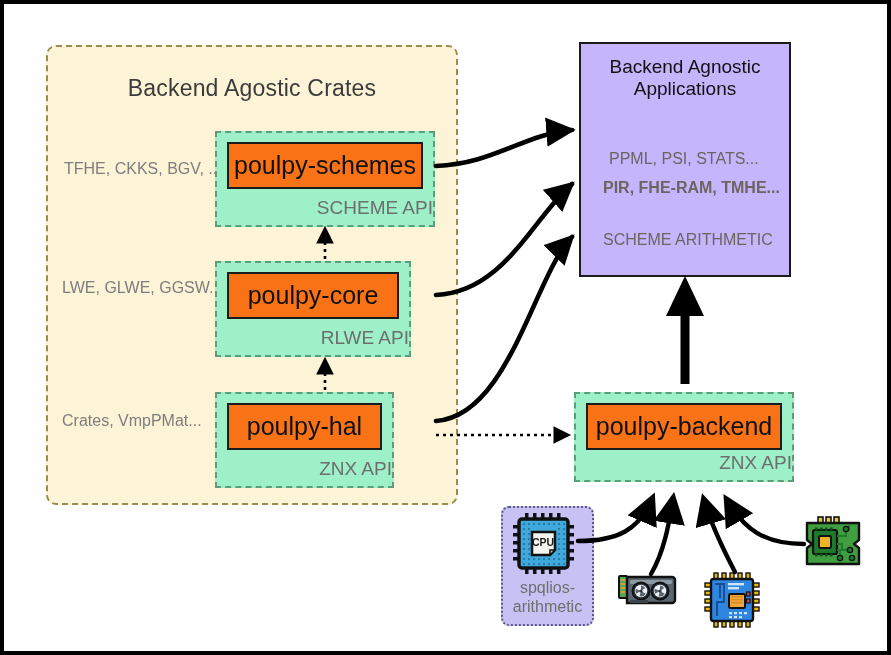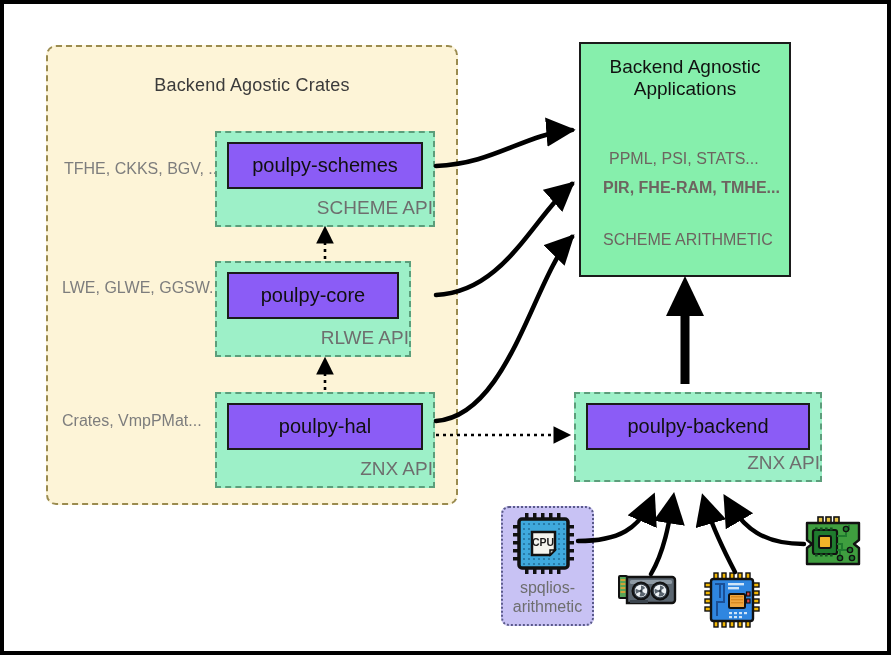--- a/index.html
+++ b/index.html
@@ -99,7 +99,7 @@
     top: 38px;
     width: 212px;
     height: 235px;
-    background: #86efac;
+    background: #c4b5fd;
     border: 2.5px solid #1b1b1b;
     box-sizing: border-box;
   }

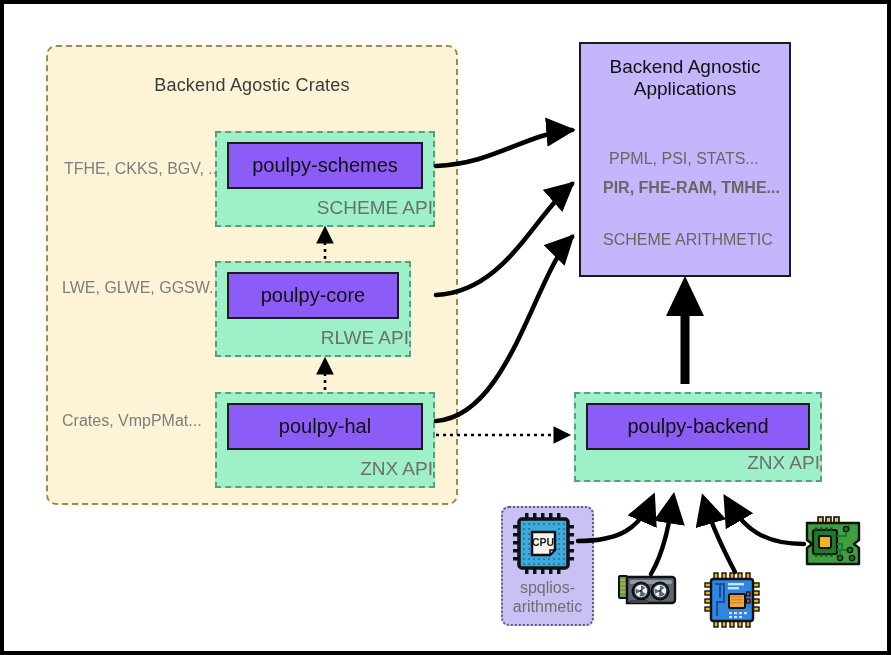--- a/index.html
+++ b/index.html
@@ -46,7 +46,7 @@
     right: 0;
     top: 28px;
     text-align: center;
-    font-size: 18px;
+    font-size: 23px;
     color: #3b3b3b;
     letter-spacing: .2px;
   }

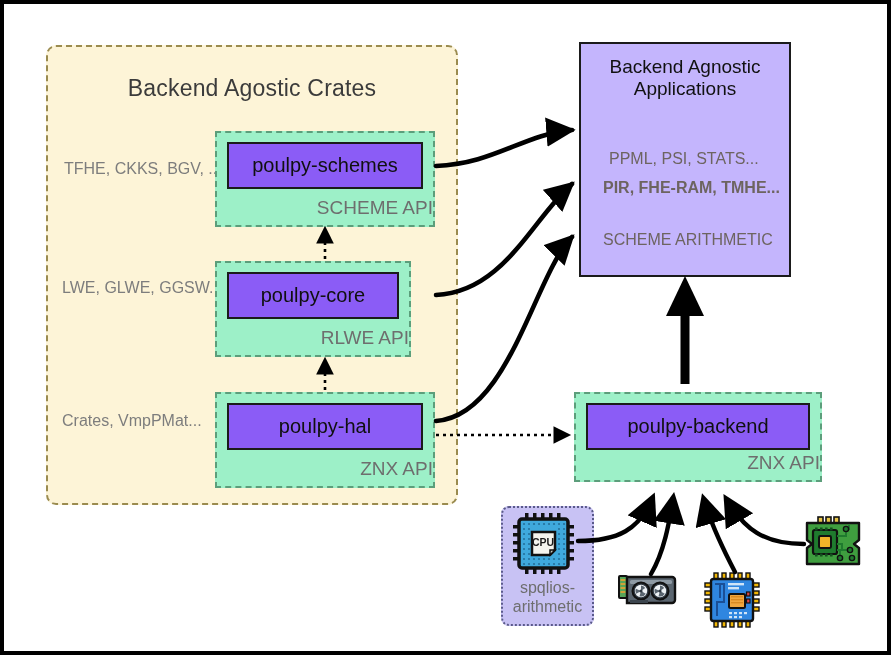--- a/index.html
+++ b/index.html
@@ -64,13 +64,13 @@
     top: 9px;
     right: 10px;
     height: 47px;
-    background: #8b5cf6;
+    background: #f97316;
     border: 2.5px solid #1b1b1b;
     box-sizing: border-box;
     display: flex;
     align-items: center;
     justify-content: center;
-    font-size: 20px;
+    font-size: 25px;
     color: #101010;
     white-space: nowrap;
   }

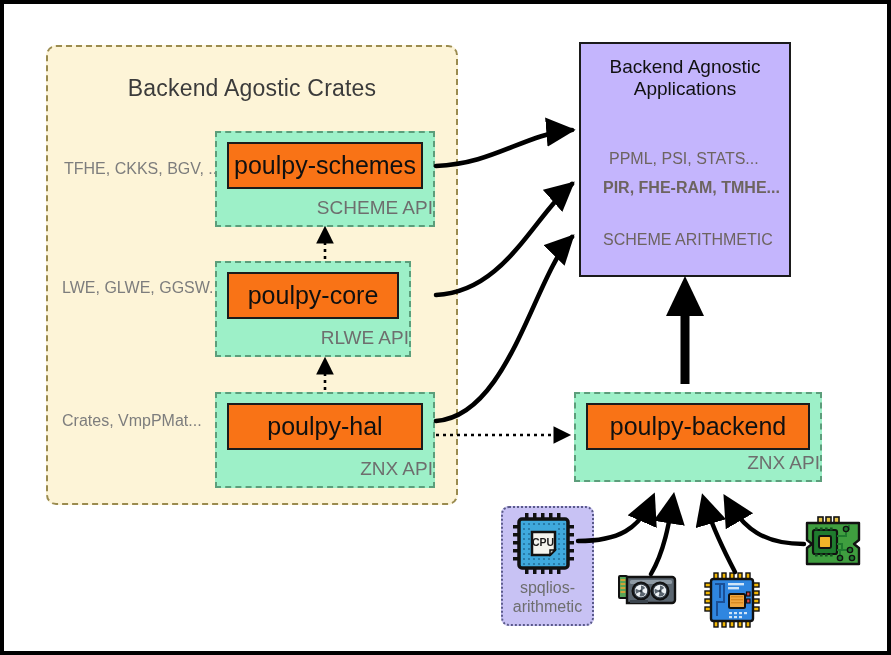--- a/index.html
+++ b/index.html
@@ -170,7 +170,7 @@
   </div>
 
   <div class="side-label" style="left:58px; top:408px; width:160px;">Crates, VmpPMat...</div>
-  <div class="layer" style="left:211px; top:388px; width:220px; height:96px;">
+  <div class="layer" style="left:211px; top:388px; width:179px; height:96px;">
     <div class="layer-crate">poulpy-hal</div>
     <div class="layer-api">ZNX API</div>
   </div>

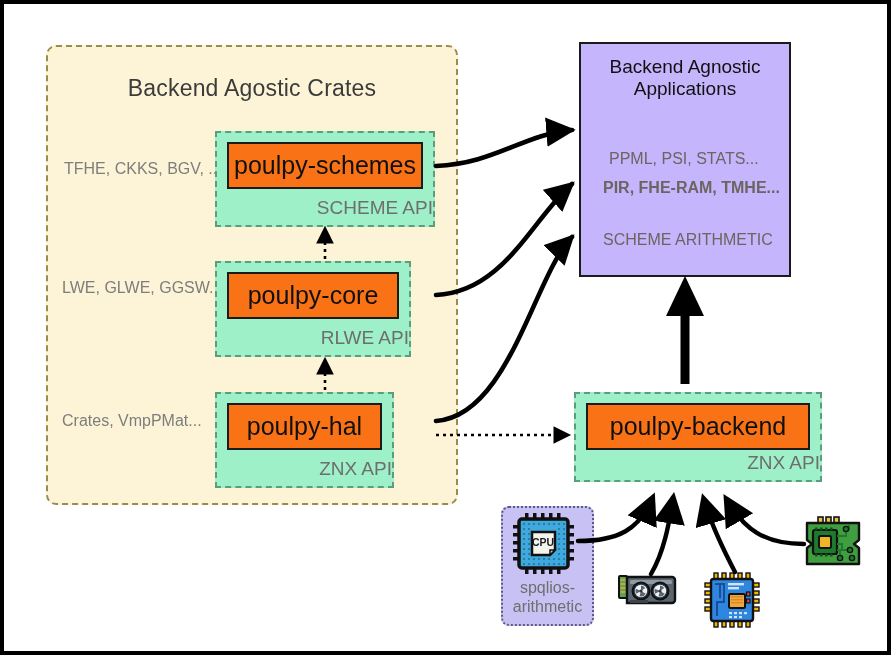--- a/index.html
+++ b/index.html
@@ -185,7 +185,7 @@
     <div class="apps-item" style="top:187px; left:22px;">SCHEME ARITHMETIC</div>
   </div>
 
-  <div class="layer" style="left:570px; top:388px; width:248px; height:90px;padding-left:20px;">
+  <div class="layer" style="left:570px; top:388px; width:220px; height:90px;padding-left:20px;">
     <div class="layer-crate">poulpy-backend</div>
     <div class="layer-api">ZNX API</div>
   </div>

